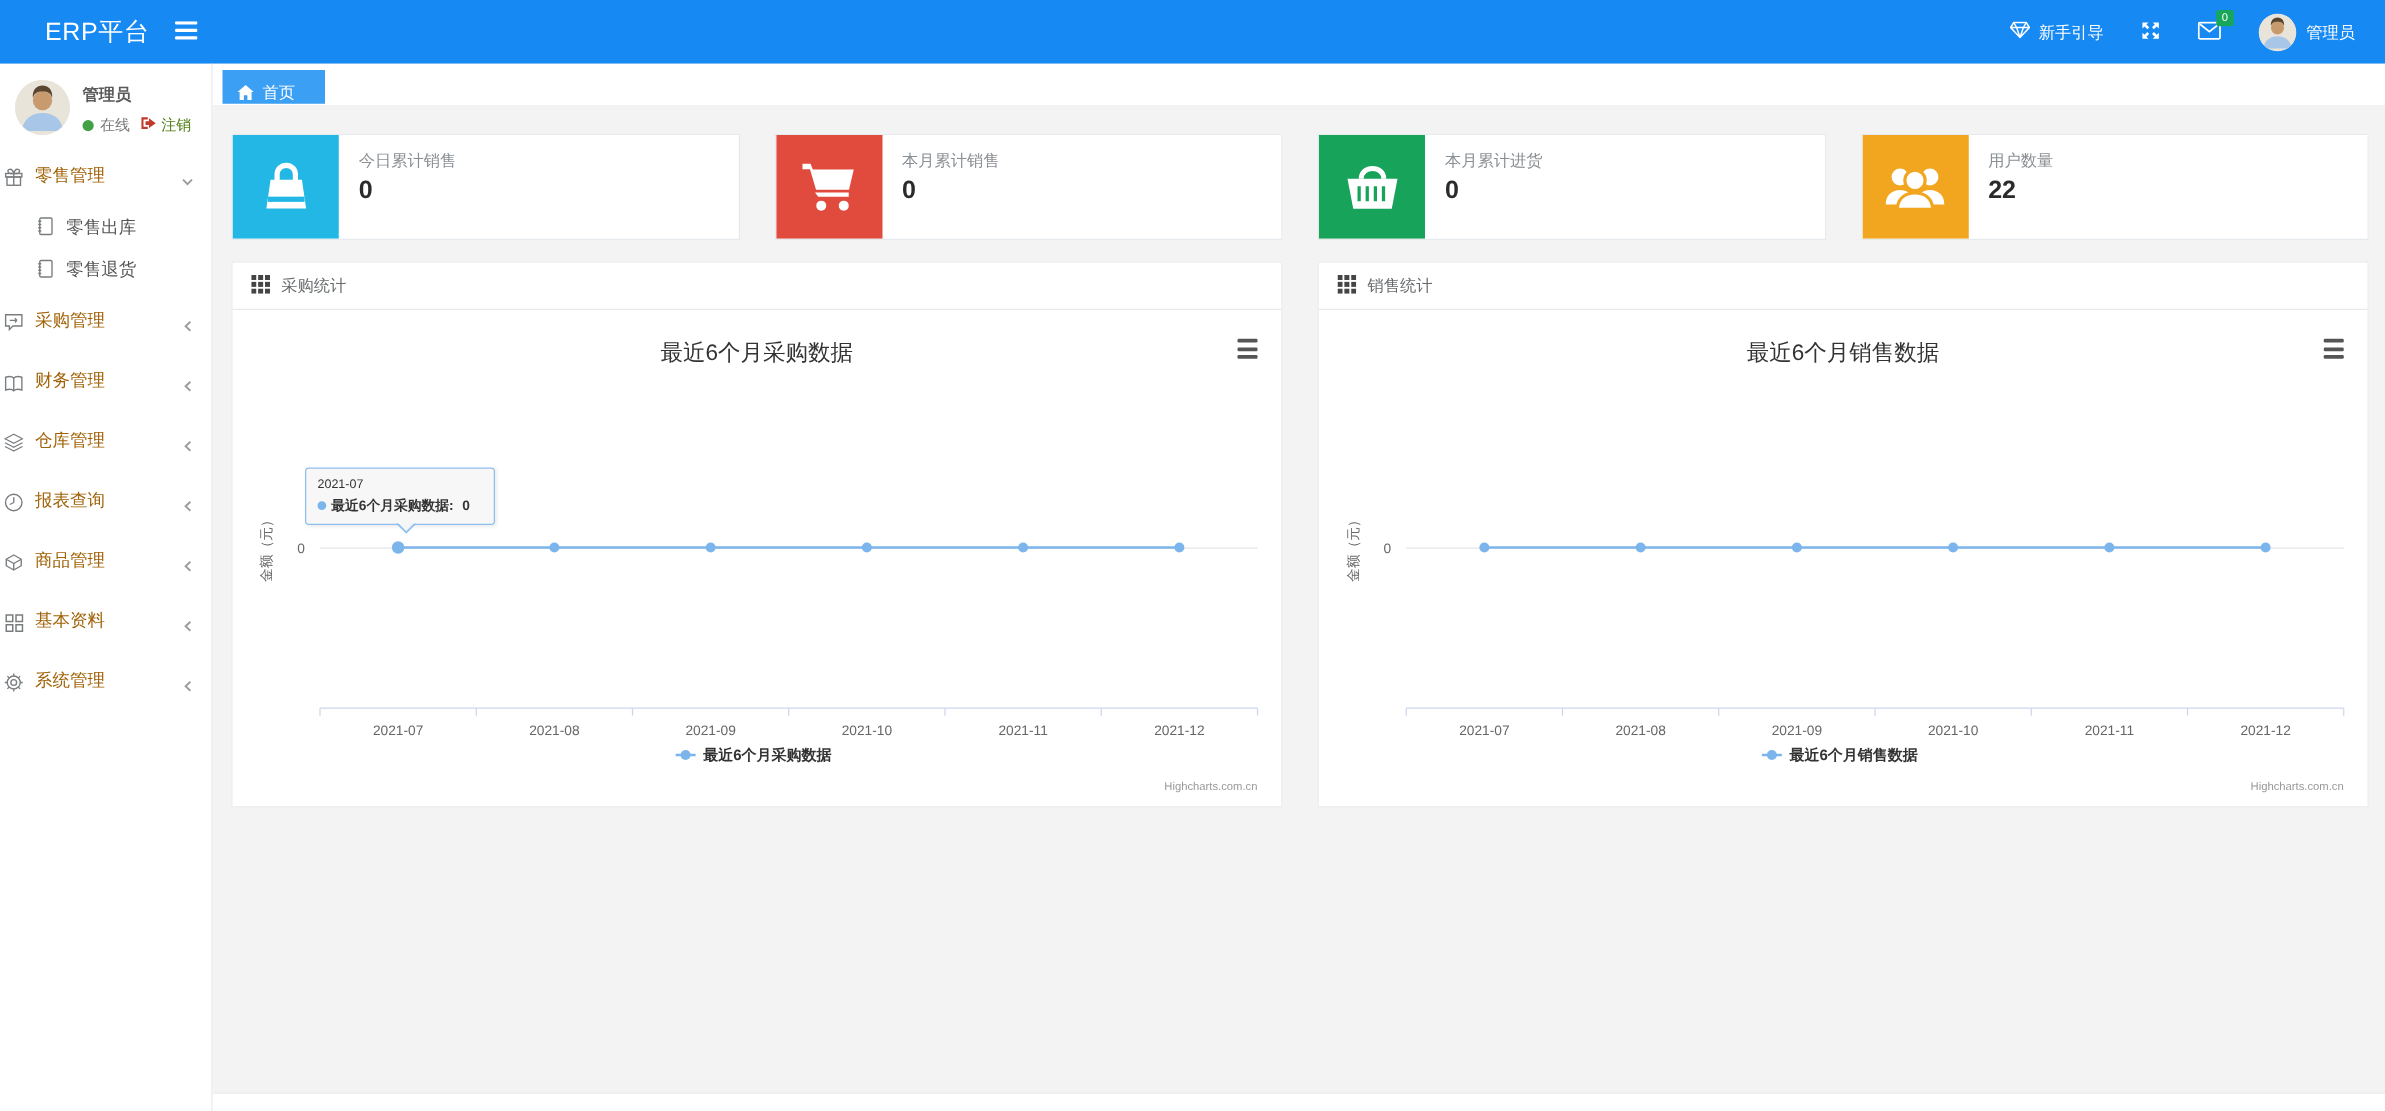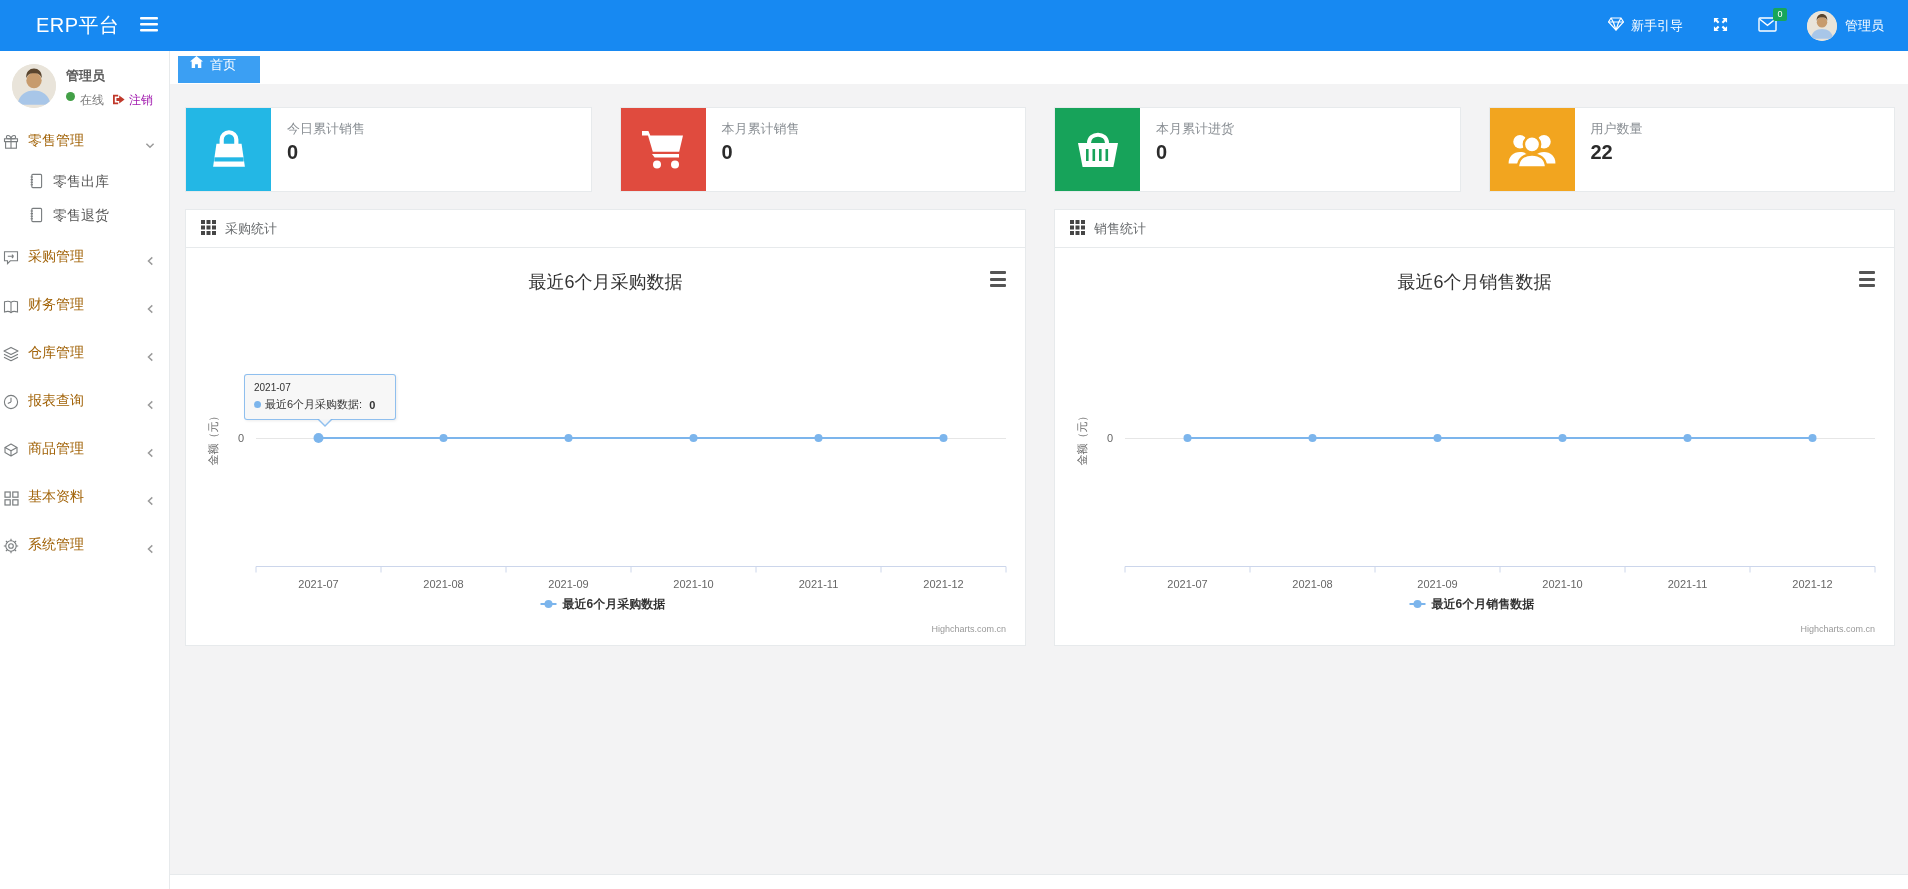--- a/index.html
+++ b/index.html
@@ -37,7 +37,7 @@
   .content { flex:1; display:flex; flex-direction:column; background:#f3f3f4; overflow:hidden; }
   .crumb-bar { height:33px; background:#fff; display:flex; align-items:center; padding-left:8px; flex-shrink:0; }
   .crumb-tab { height:27px; margin-top:4px; background:#3b9ff3; color:#fff; font-size:13px;
-               display:flex; align-items:flex-start; gap:7px; padding:0 24px 0 12px; cursor:pointer; }
+               display:flex; align-items:flex-end; gap:7px; padding:0 24px 0 12px; cursor:pointer; }
   .cards-row { display:flex; gap:28px; padding:23px 13px 0 15px; }
   .card { width:407px; height:85px; background:#fff; border:1px solid #e7eaec; display:flex; overflow:hidden; }
   .card-icon { width:85px; flex-shrink:0; display:flex; align-items:center; justify-content:center; }

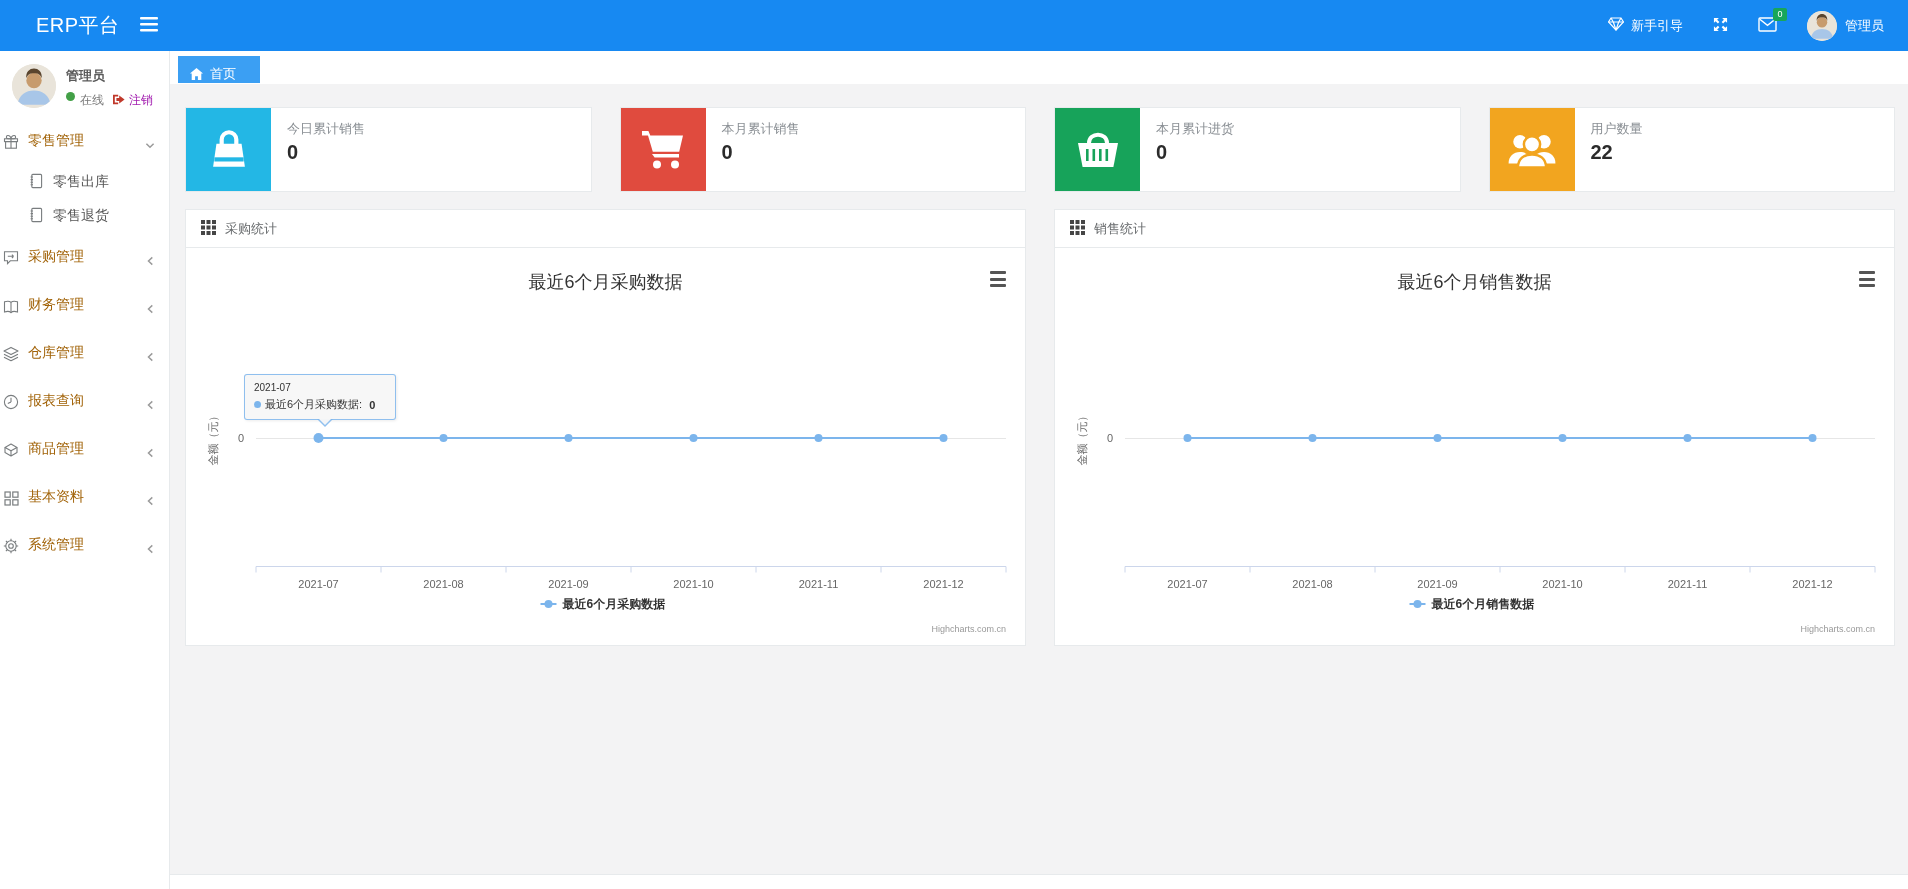--- a/index.html
+++ b/index.html
@@ -26,7 +26,7 @@
   .sidebar { width:170px; background:#fff; border-right:1px solid #e7eaec; flex-shrink:0; }
   .profile { padding:13px 12px 8px; display:flex; gap:10px; }
   .profile-name { font-size:13px; font-weight:bold; color:#5a5a5a; margin-top:3px; }
-  .profile-status { display:flex; align-items:flex-start; gap:5px; font-size:12px; color:#777; margin-top:7px; }
+  .profile-status { display:flex; align-items:center; gap:5px; font-size:12px; color:#777; margin-top:7px; }
   .status-dot { width:9px; height:9px; border-radius:50%; background:#43a047; }
   .logout { display:flex; align-items:center; gap:4px; color:#a21caf; cursor:pointer; margin-left:4px; }
   .menu-item { display:flex; align-items:flex-end; gap:9px; padding:15px 14px 15px 3px; font-size:14px; color:#a16207; cursor:pointer; }

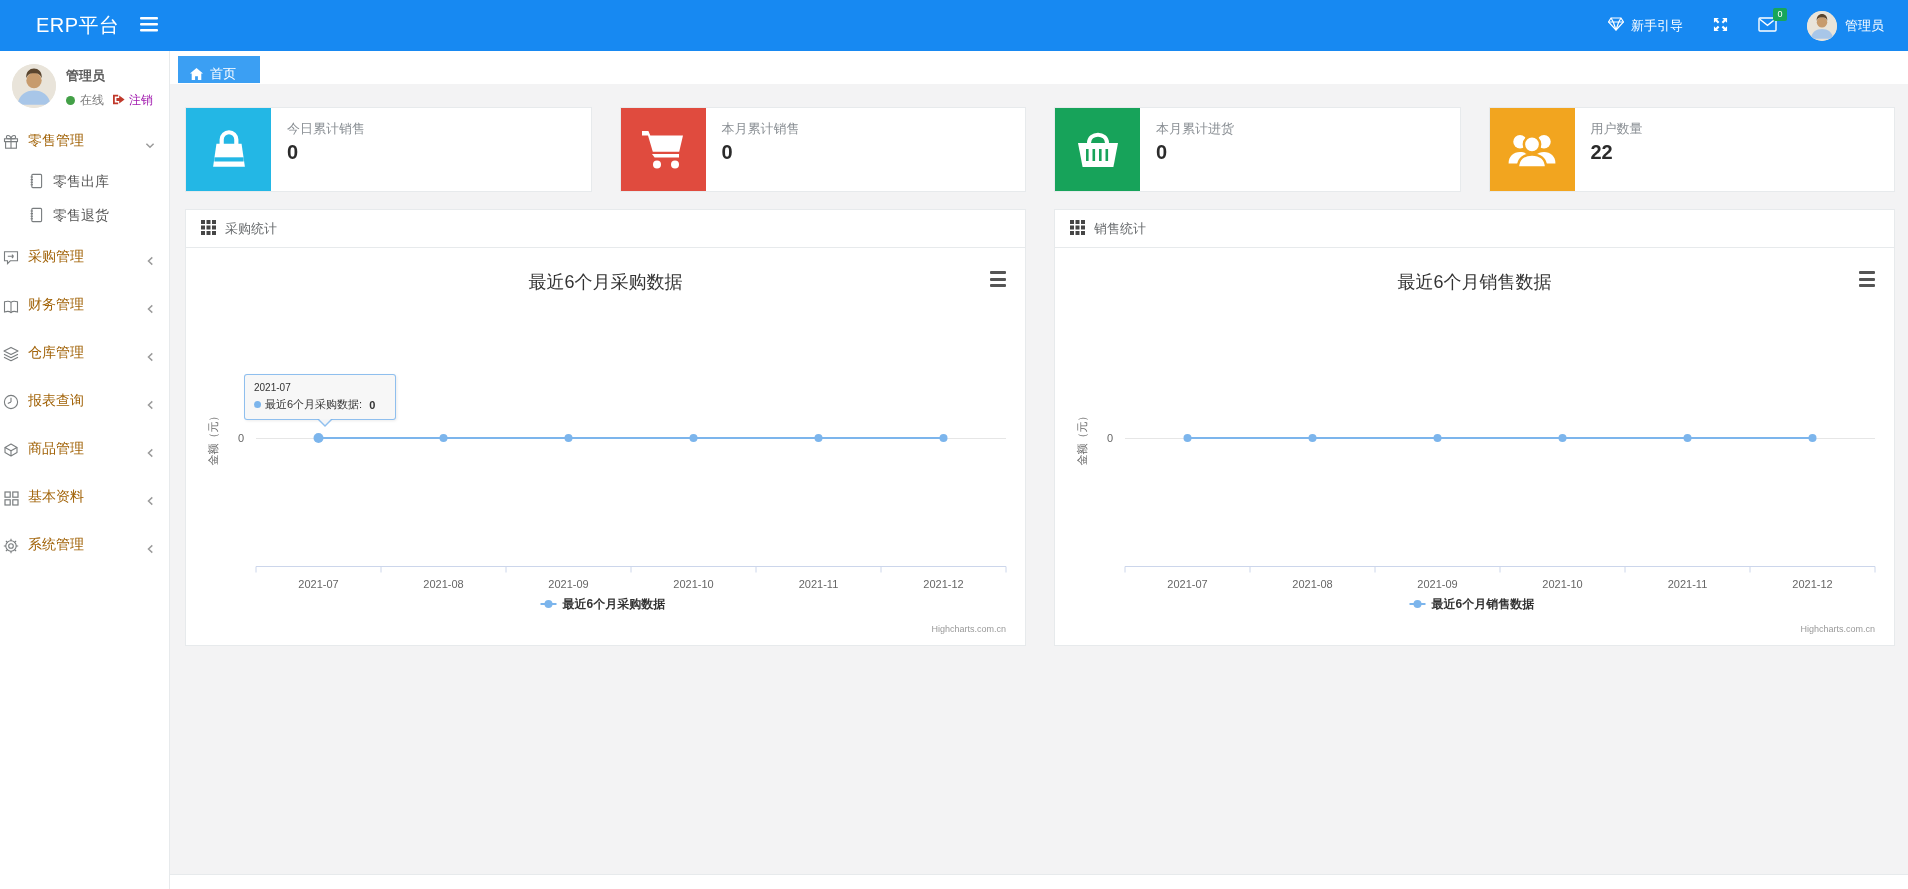--- a/index.html
+++ b/index.html
@@ -28,7 +28,7 @@
   .profile-name { font-size:13px; font-weight:bold; color:#5a5a5a; margin-top:3px; }
   .profile-status { display:flex; align-items:center; gap:5px; font-size:12px; color:#777; margin-top:7px; }
   .status-dot { width:9px; height:9px; border-radius:50%; background:#43a047; }
-  .logout { display:flex; align-items:center; gap:4px; color:#a21caf; cursor:pointer; margin-left:4px; }
+  .logout { display:flex; align-items:center; gap:4px; color:#4d7c0f; cursor:pointer; margin-left:4px;font-family:Liberation Mono, monospace; }
   .menu-item { display:flex; align-items:flex-end; gap:9px; padding:15px 14px 15px 3px; font-size:14px; color:#a16207; cursor:pointer; }
   .menu-item .chev { margin-left:auto; display:flex; }
   .submenu-item { display:flex; align-items:flex-start; gap:9px; padding:8px 14px 8px 28px; font-size:14px; color:#565656; cursor:pointer; }

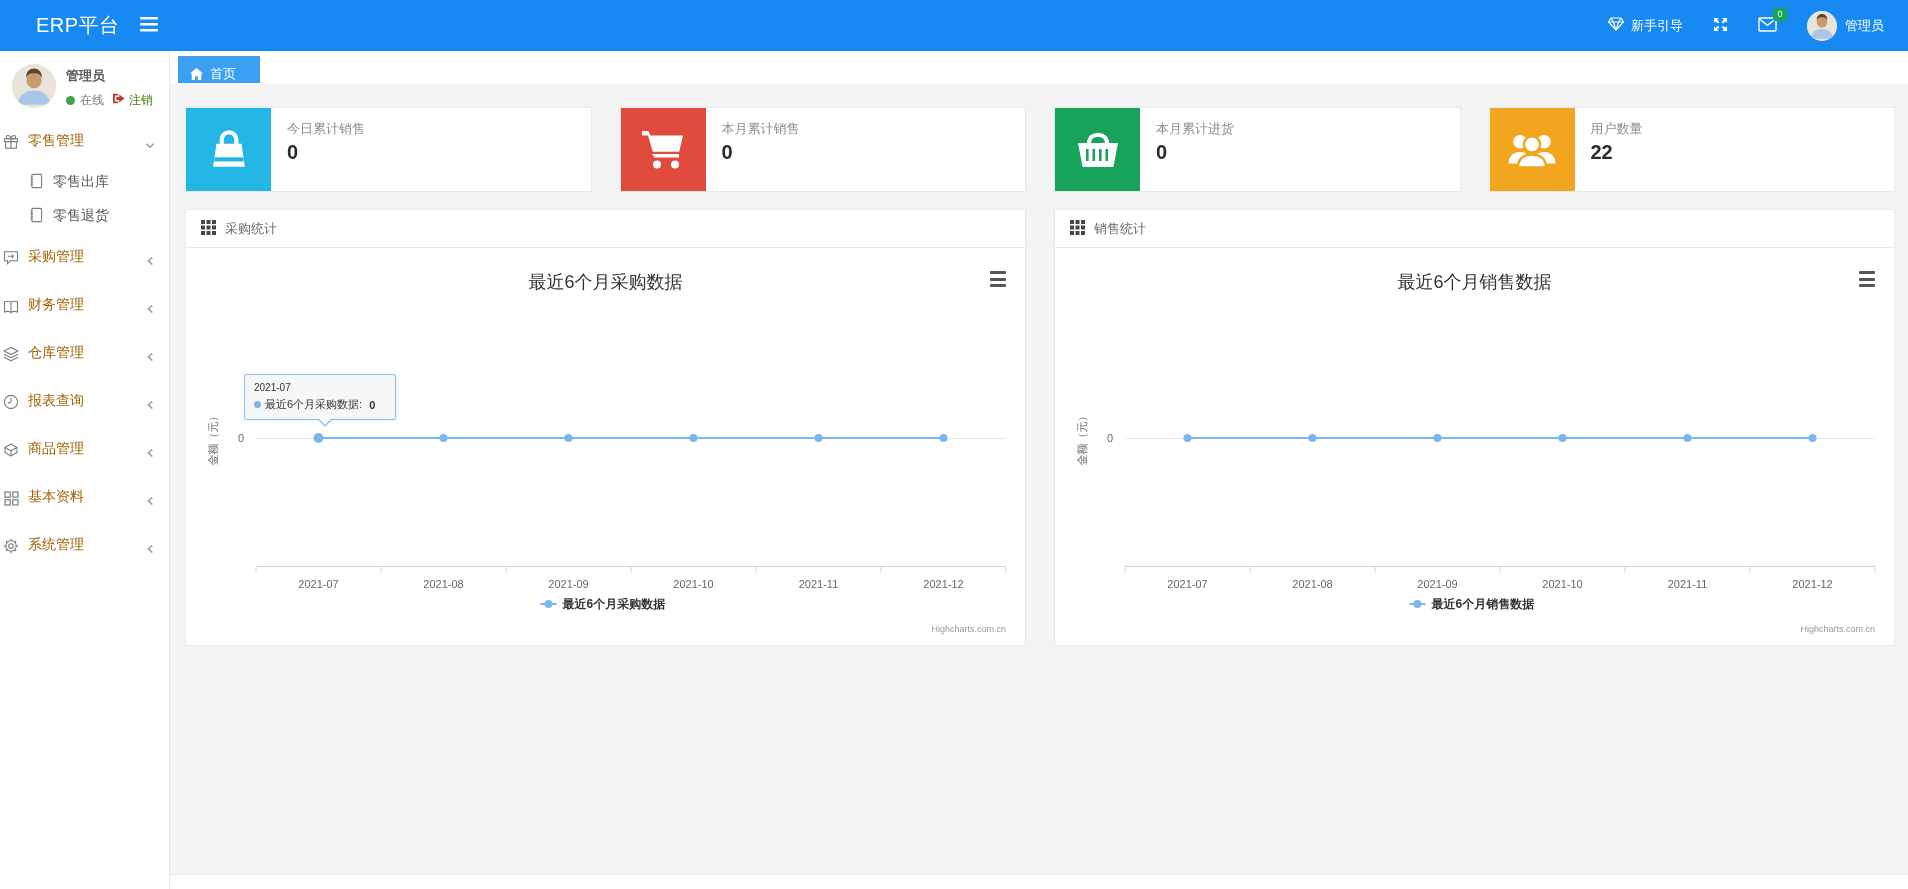--- a/index.html
+++ b/index.html
@@ -58,7 +58,7 @@
                 border:1px solid rgba(124,181,236,.85); border-radius:3px; padding:7px 9px; z-index:5;
                 box-shadow:1px 1px 3px rgba(0,0,0,.08); }
   .hc-tooltip .t-date { font-size:10px; color:#333; }
-  .hc-tooltip .t-row { font-size:11px; color:#333; margin-top:4px; display:flex; align-items:center; gap:4px; white-space:nowrap; }
+  .hc-tooltip .t-row { font-size:11px; color:#333; margin-top:4px; display:flex; align-items:center; gap:4px; white-space:nowrap;font-weight:bold; }
   .t-dot { width:7px; height:7px; border-radius:50%; background:#7cb5ec; flex-shrink:0; }
   .hc-tooltip .arrow-b { position:absolute; left:72px; bottom:-8px; width:0; height:0;
                 border-left:8px solid transparent; border-right:8px solid transparent; border-top:8px solid rgba(124,181,236,.85); }

